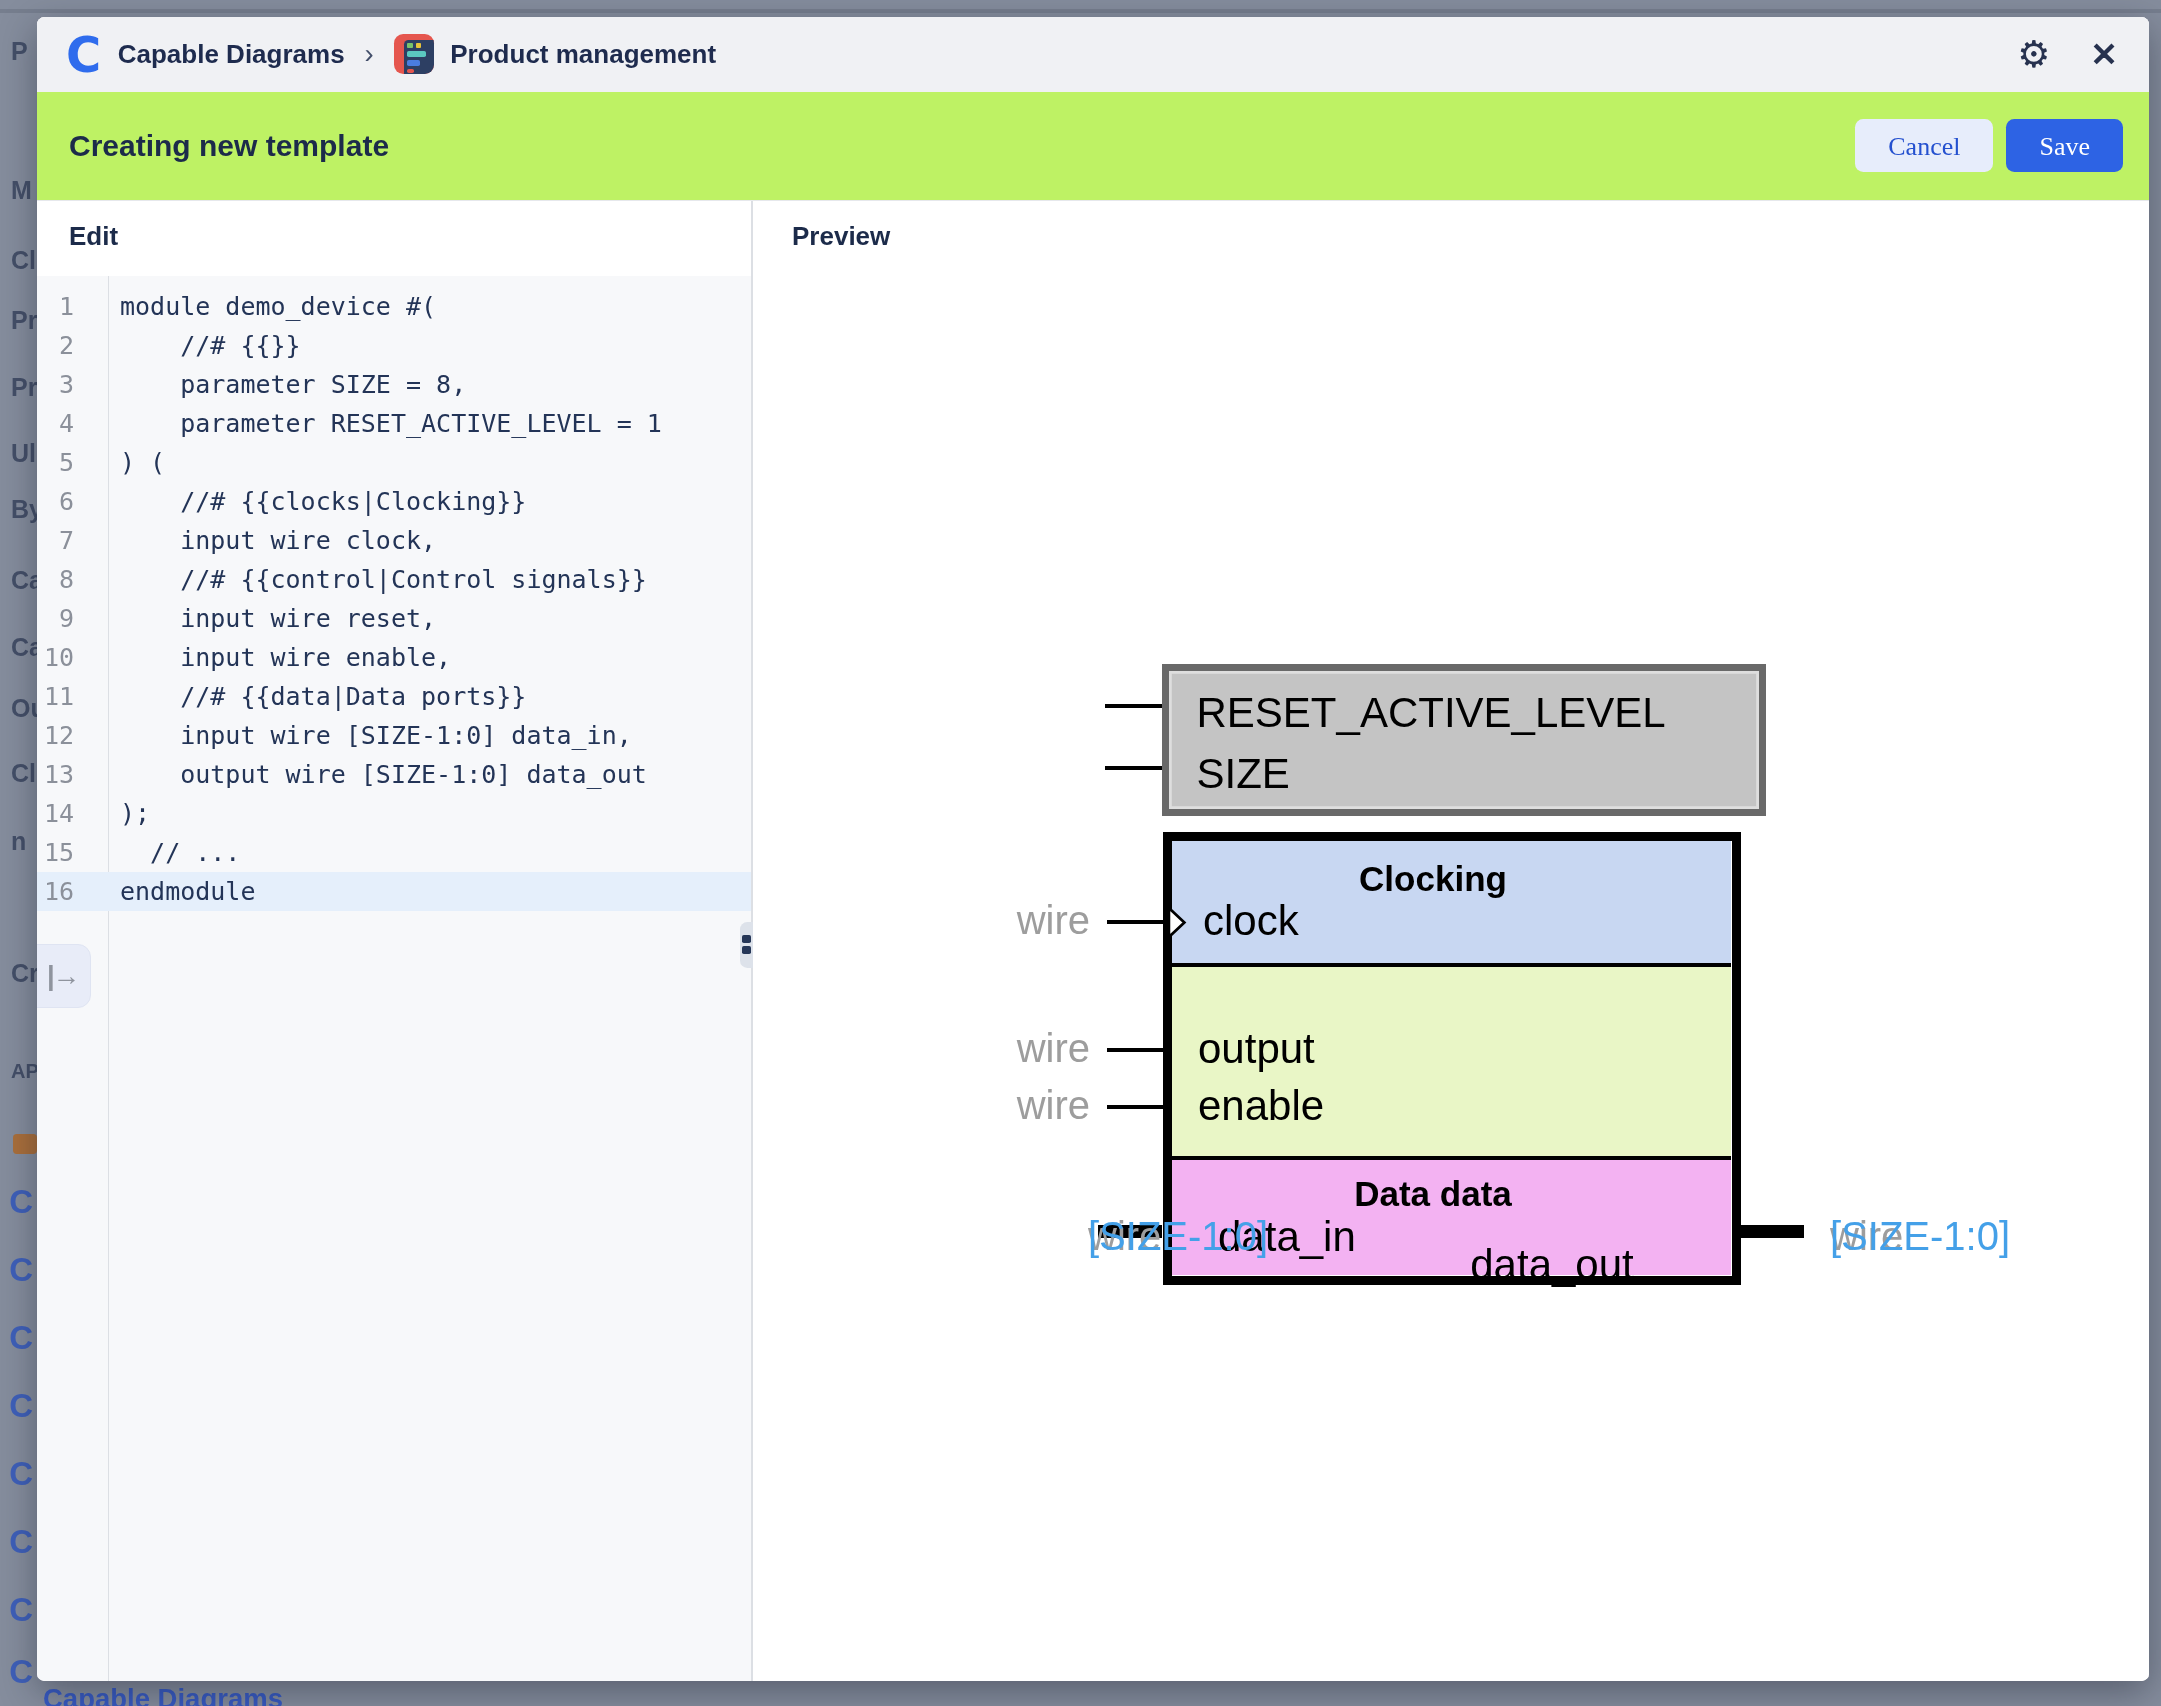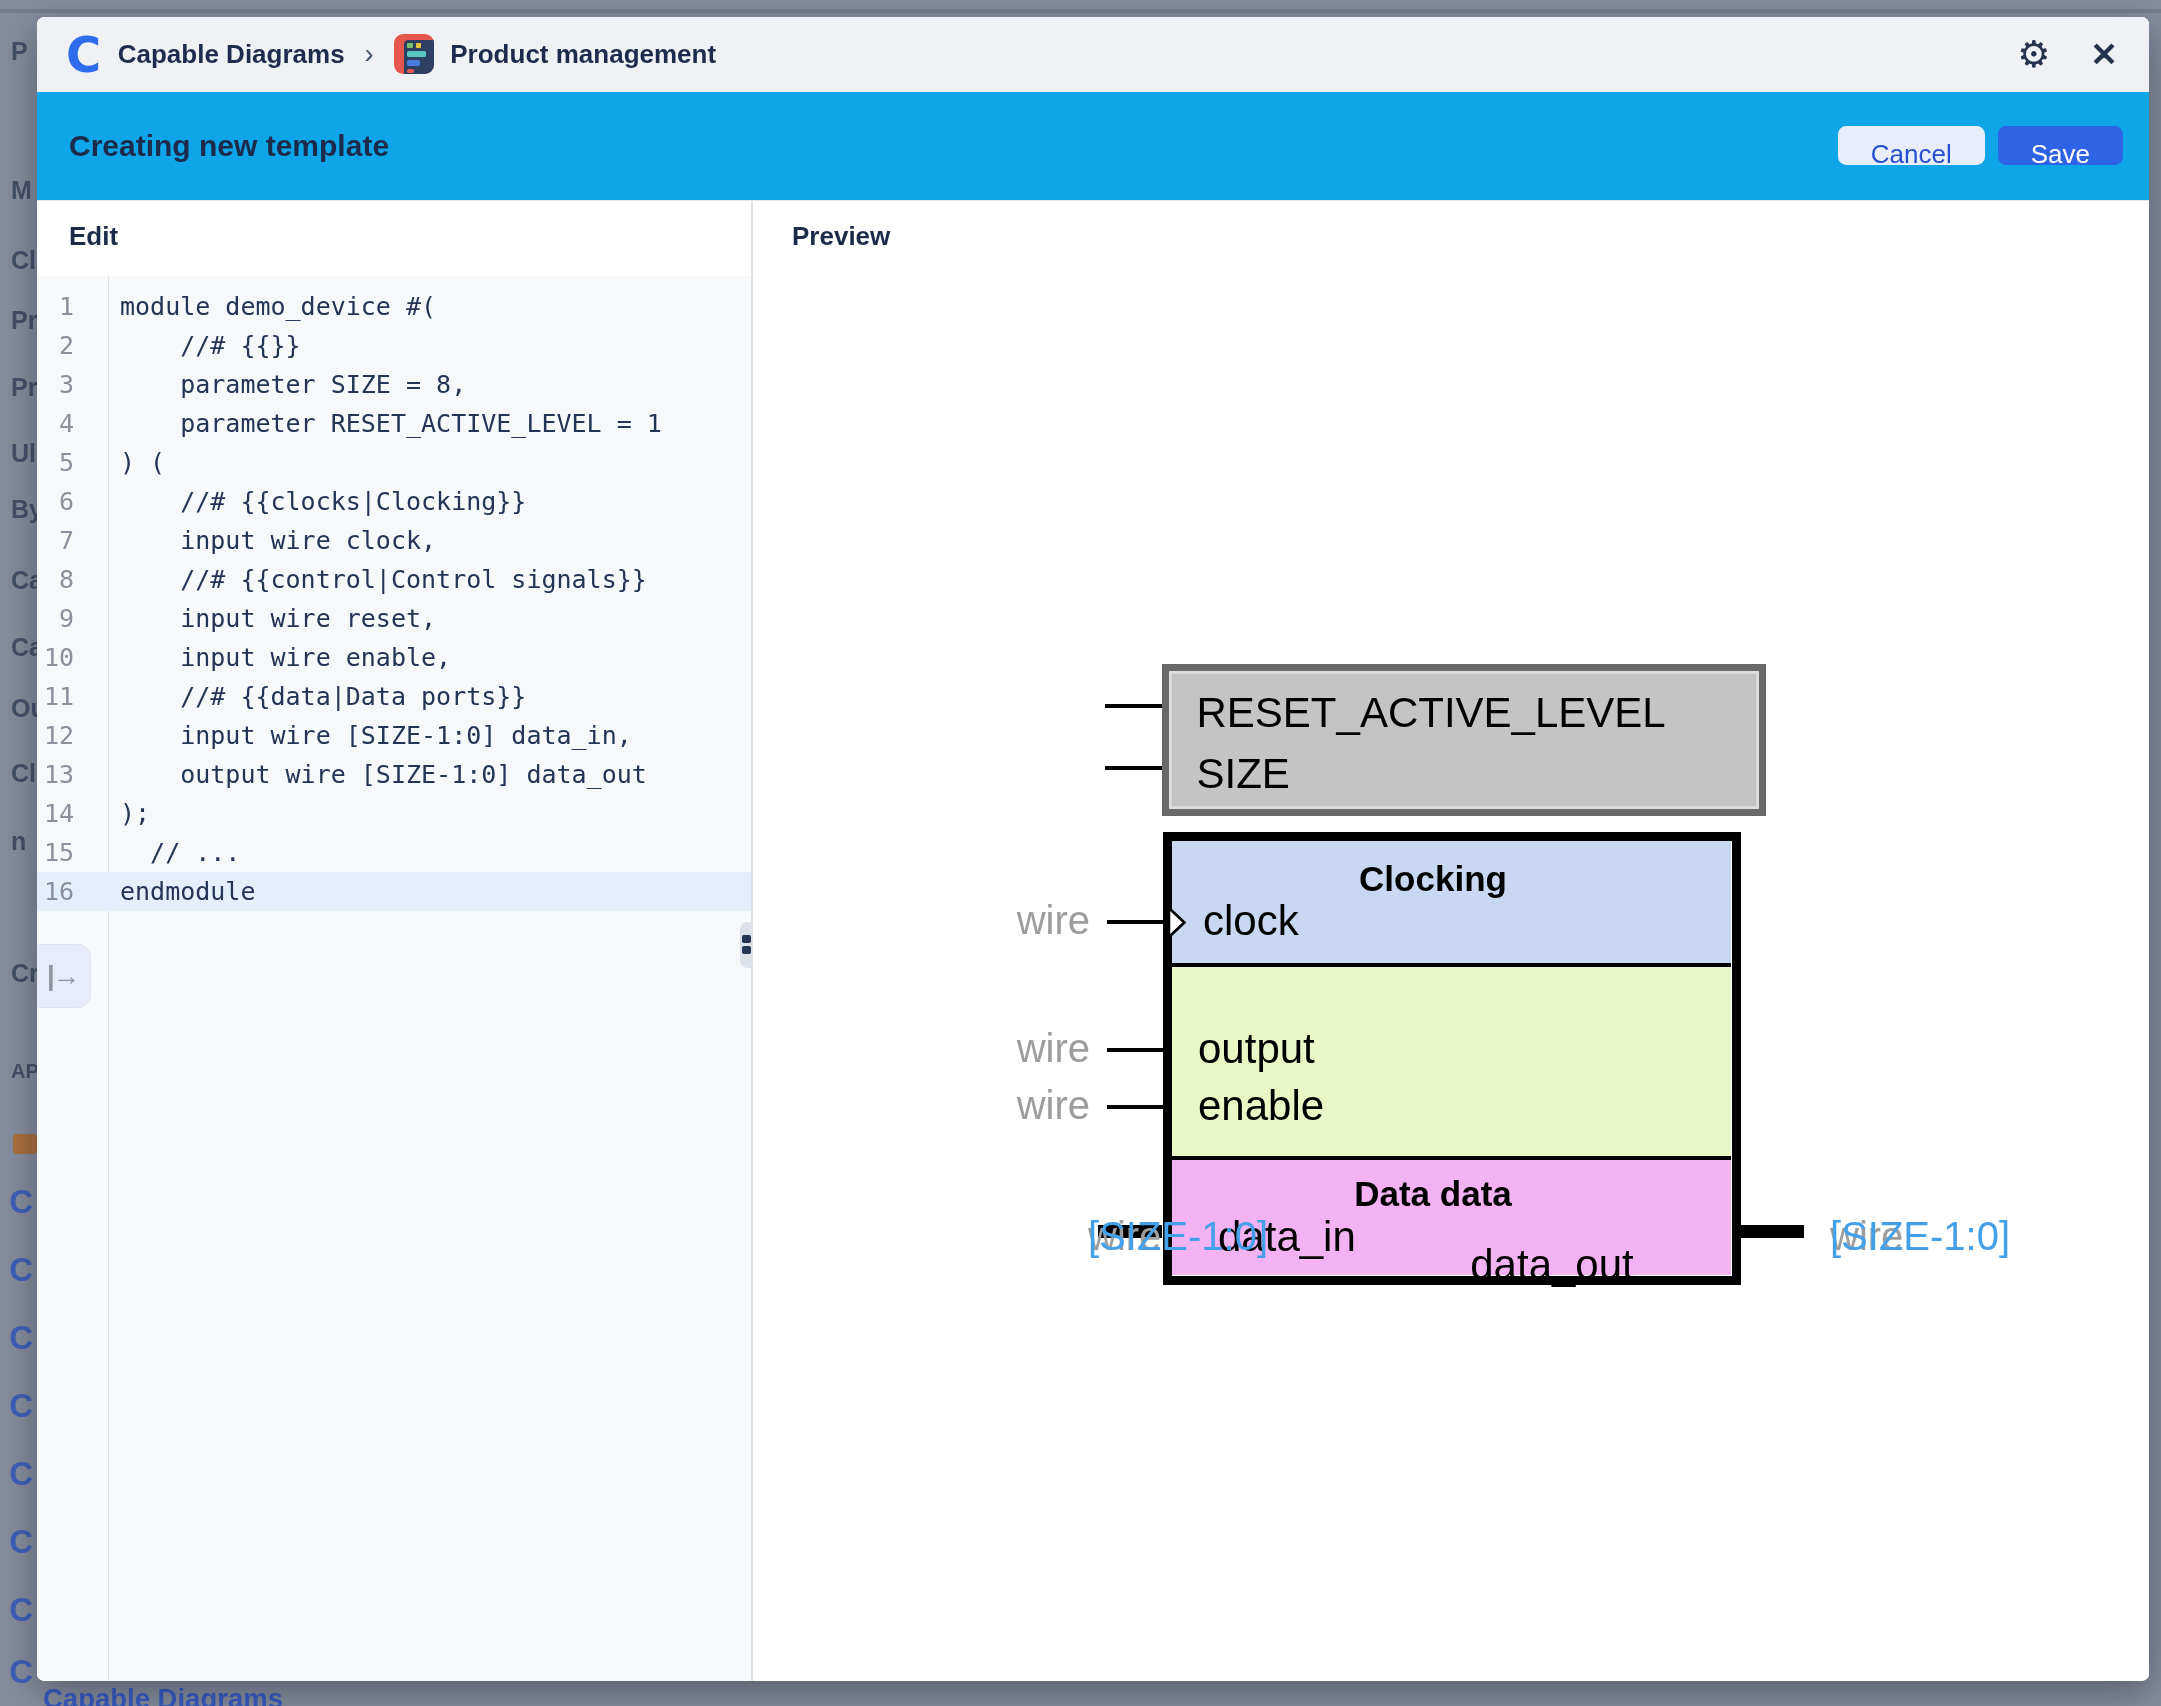--- a/index.html
+++ b/index.html
@@ -34,7 +34,7 @@
   .gear{font-size:37px;color:#27324f;cursor:pointer;line-height:1;}
   .close-x{font-size:33px;color:#27324f;cursor:pointer;line-height:1;font-weight:600;}
 
-  .titlerow{position:absolute;left:0;top:75px;width:100%;height:108px;background:#0ea5e9;
+  .titlerow{position:absolute;left:0;top:75px;width:100%;height:108px;background:#bef264;
             border-bottom:0.9px solid #e6e8ec;display:flex;align-items:center;}
   .page-title{font-size:30px;font-weight:700;color:#1c2b4a;margin-left:32px;}
   .btns{margin-left:auto;margin-right:26px;display:flex;gap:13px;}

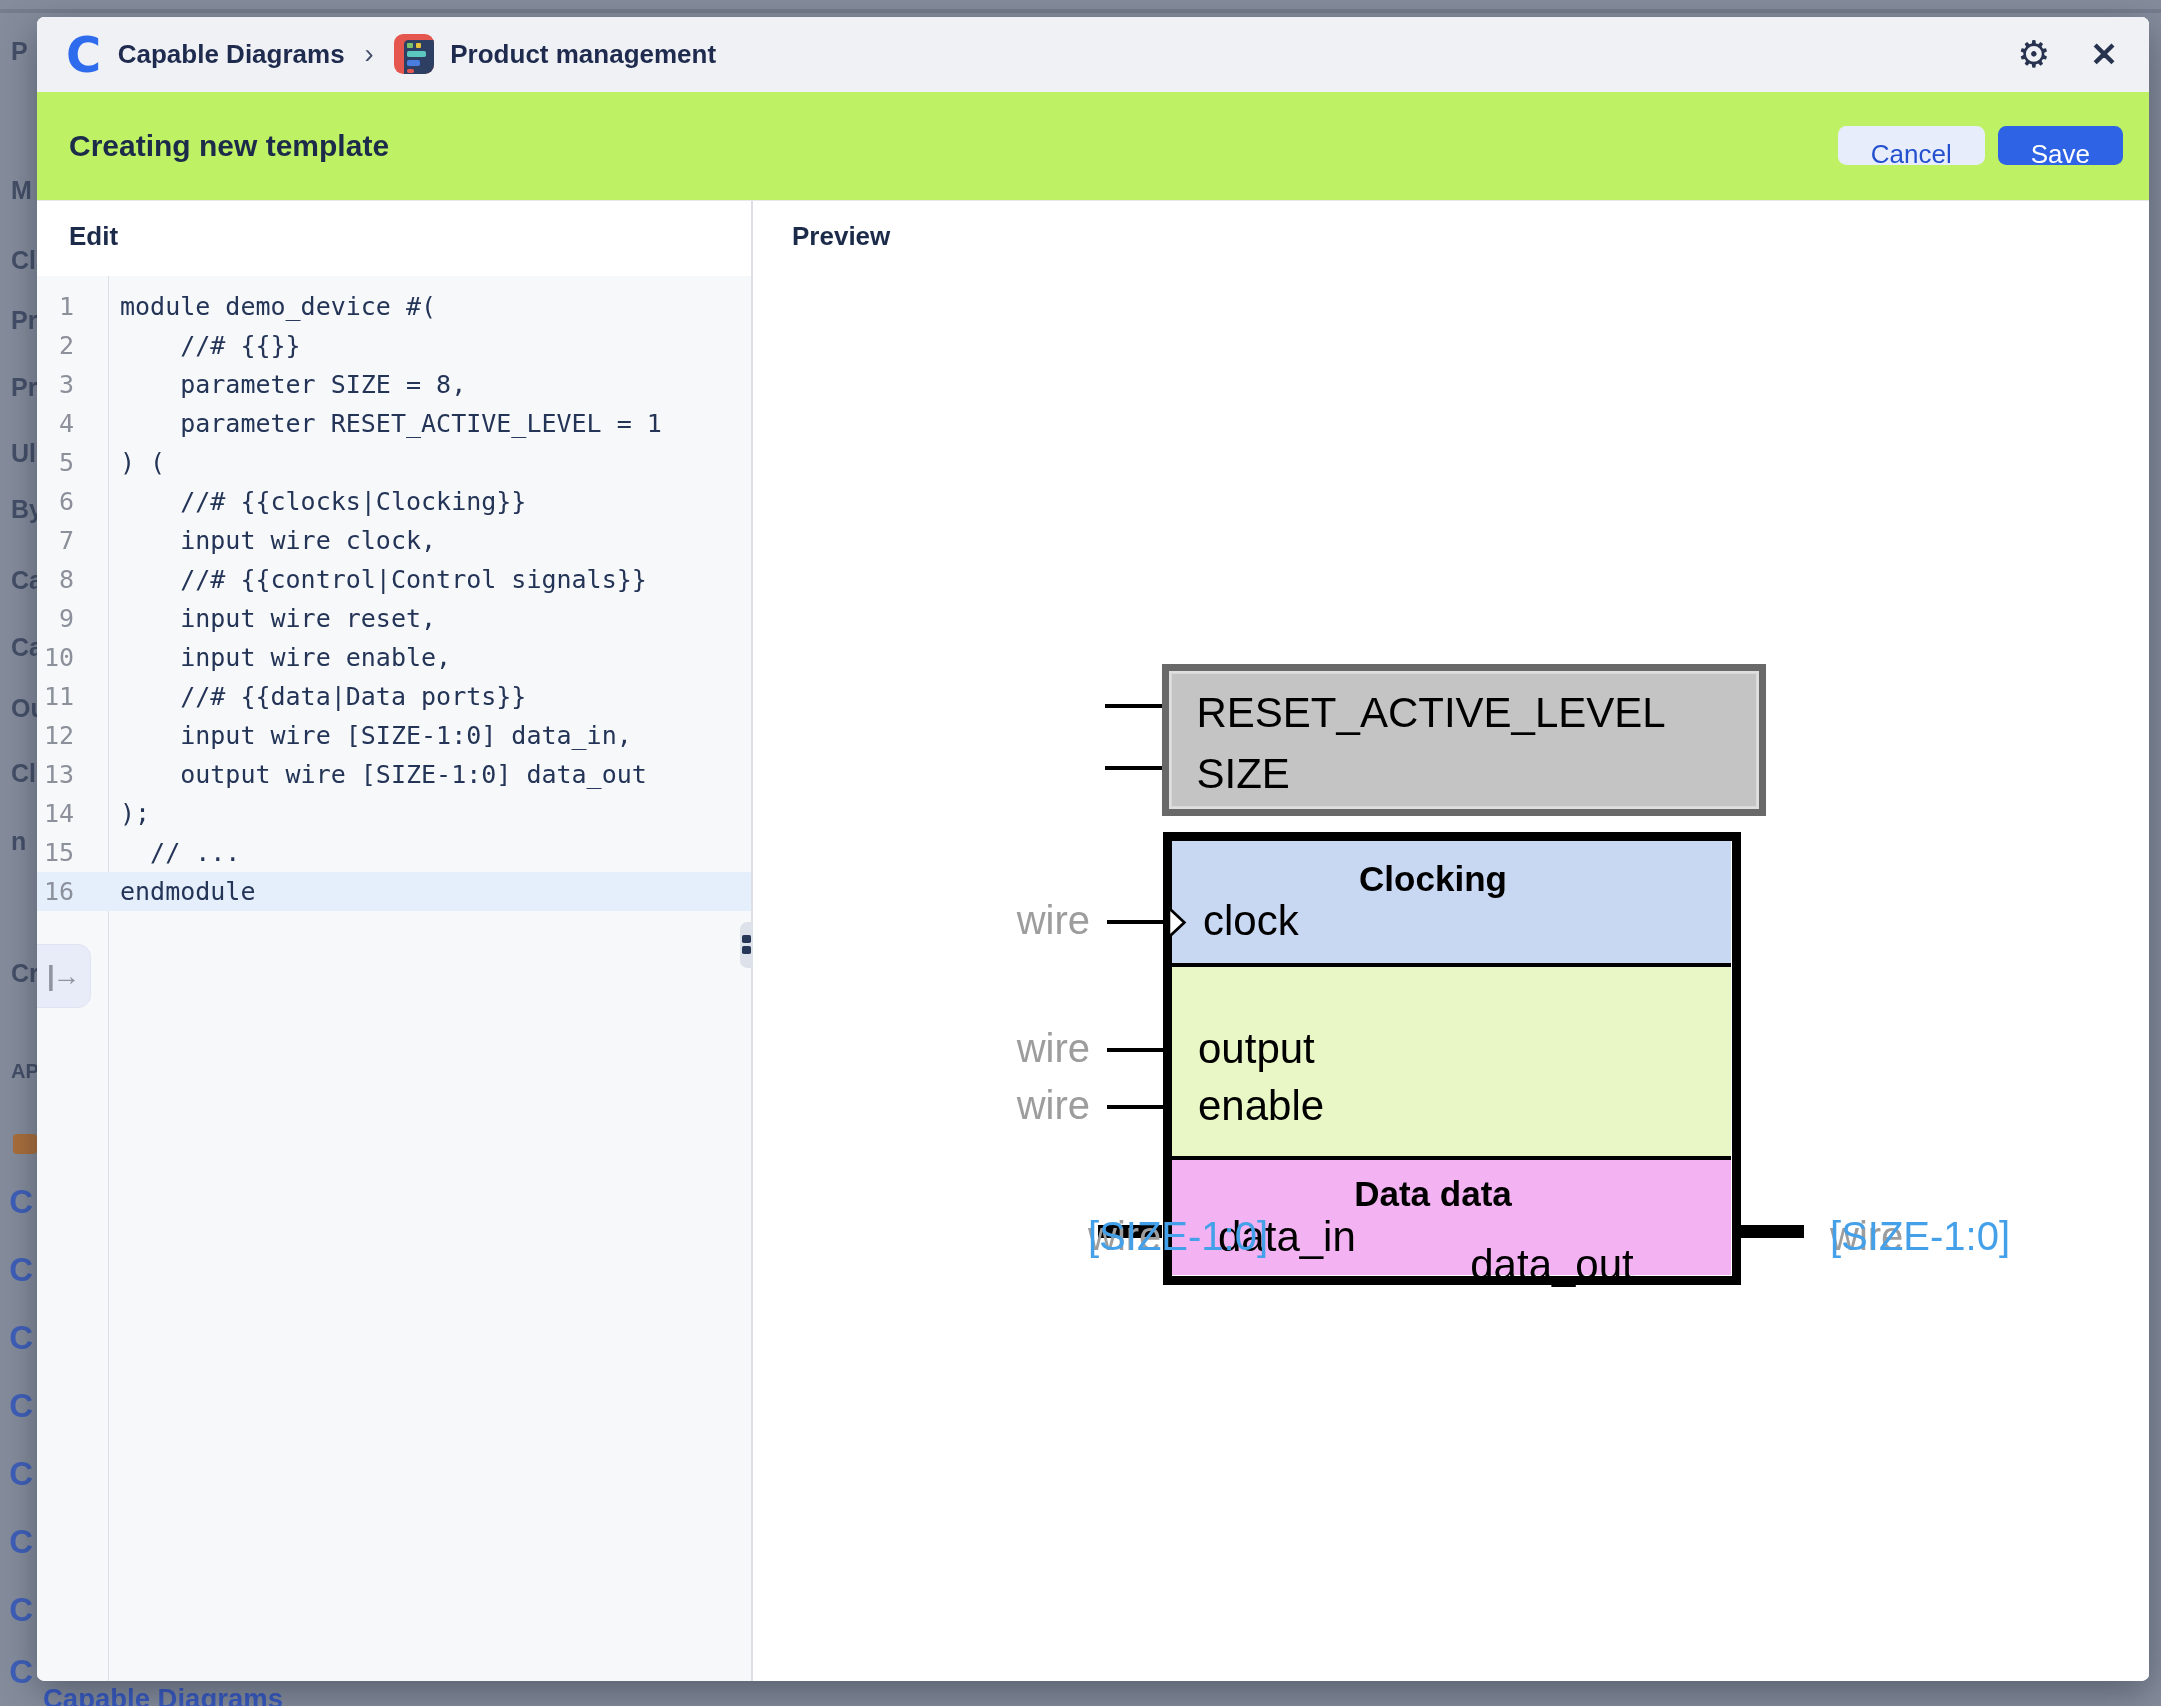--- a/index.html
+++ b/index.html
@@ -38,8 +38,8 @@
             border-bottom:0.9px solid #e6e8ec;display:flex;align-items:center;}
   .page-title{font-size:30px;font-weight:700;color:#1c2b4a;margin-left:32px;}
   .btns{margin-left:auto;margin-right:26px;display:flex;gap:13px;}
-  .btn{height:39px;border:none;border-radius:8.3px;font-size:26px;font-weight:500;
-       font-family:Liberation Sans, sans-serif;cursor:pointer;padding:13px 33px;}
+  .btn{height:53px;border:none;border-radius:8.3px;font-size:26px;font-weight:500;
+       font-family:Liberation Serif, serif;cursor:pointer;padding:13px 33px;}
   .btn-cancel{background:#e7edfb;color:#2450cf;}
   .btn-save{background:#2d63e4;color:#ffffff;}
 

